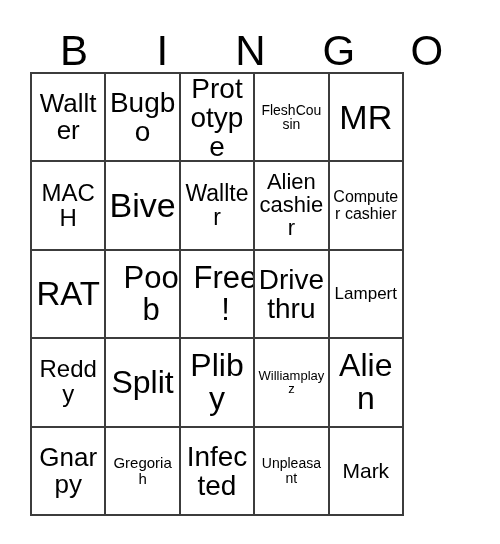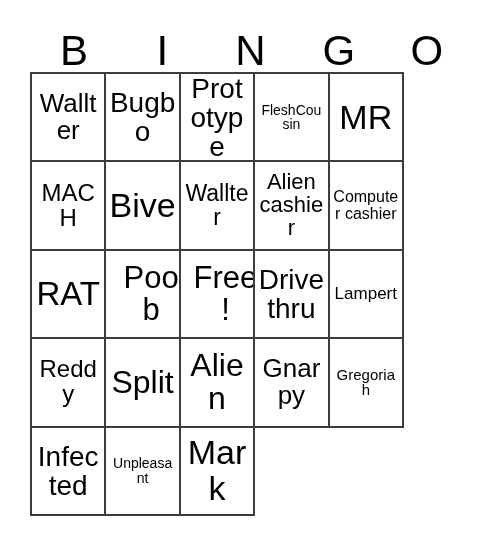--- a/index.html
+++ b/index.html
@@ -168,6 +168,9 @@
         <span class="cell-text fs-32">Split</span>
       </div>
       <div class="bingo-cell">
+        <span class="cell-text fs-32">Pliby</span>
+      </div>
+      <div class="bingo-cell">
         <span class="cell-text fs-32">Alien</span>
       </div>
       <div class="bingo-cell">

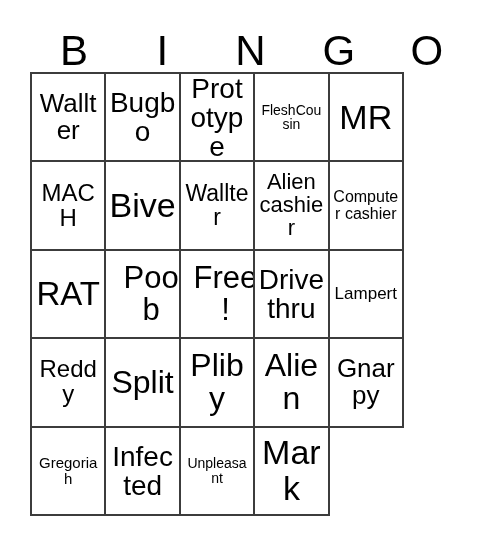--- a/index.html
+++ b/index.html
@@ -171,6 +171,9 @@
         <span class="cell-text fs-32">Pliby</span>
       </div>
       <div class="bingo-cell">
+        <span class="cell-text fs-13">Williamplayz</span>
+      </div>
+      <div class="bingo-cell">
         <span class="cell-text fs-32">Alien</span>
       </div>
       <div class="bingo-cell">

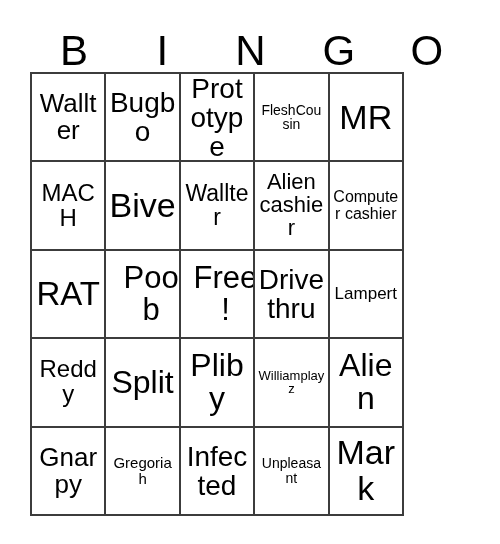--- a/index.html
+++ b/index.html
@@ -90,7 +90,7 @@
   .fs-32 { font-size: 32px; }
   .fs-31 { font-size: 31px; margin-left: 17px; }
   .fs-30 { font-size: 28px; }
-  .fs-29 { font-size: 34px; }
+  .fs-29 { font-size: 21px; }
   .fs-26 { font-size: 26px; }
   .fs-24 { font-size: 24px; }
   .fs-23 { font-size: 23px; }

